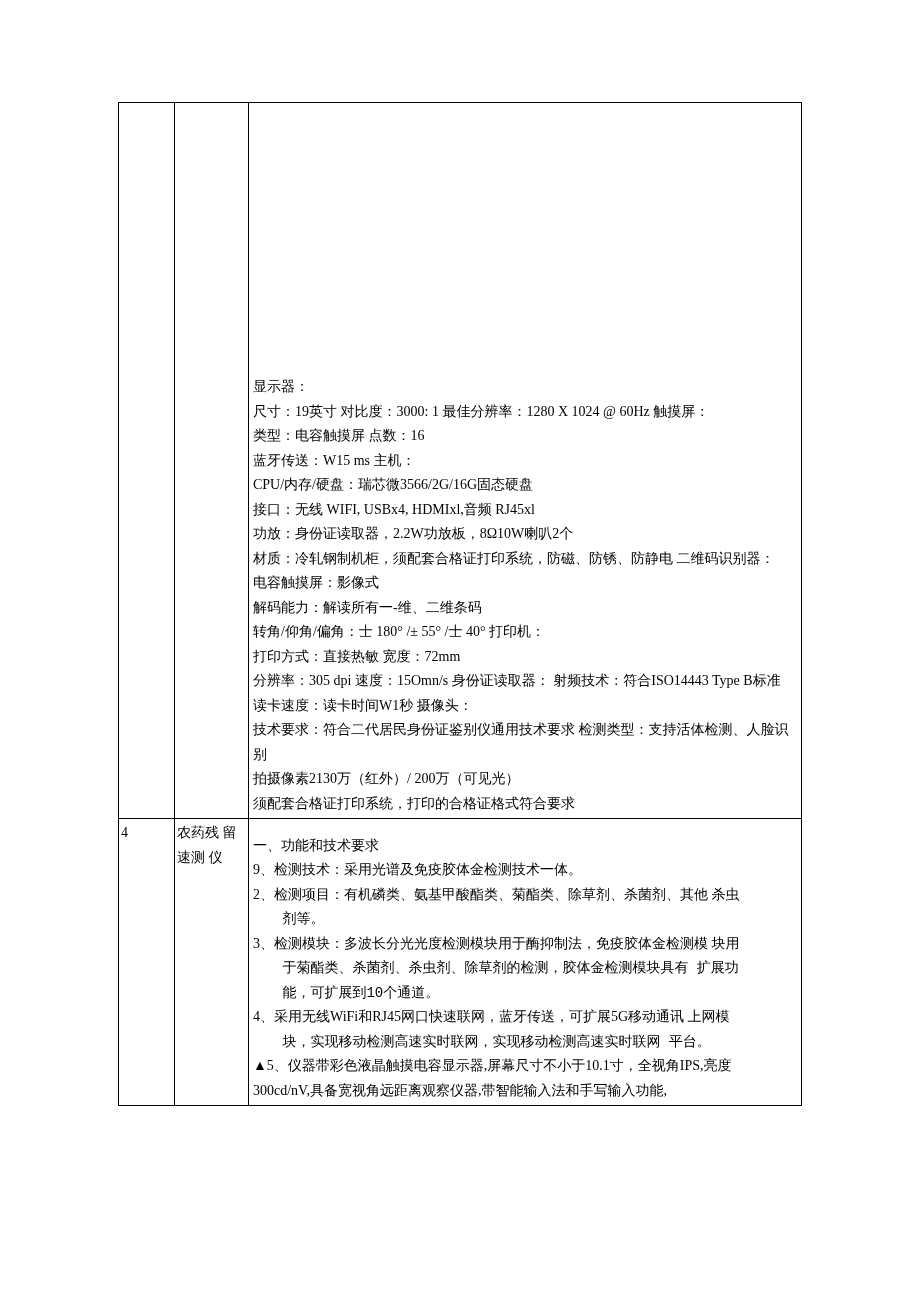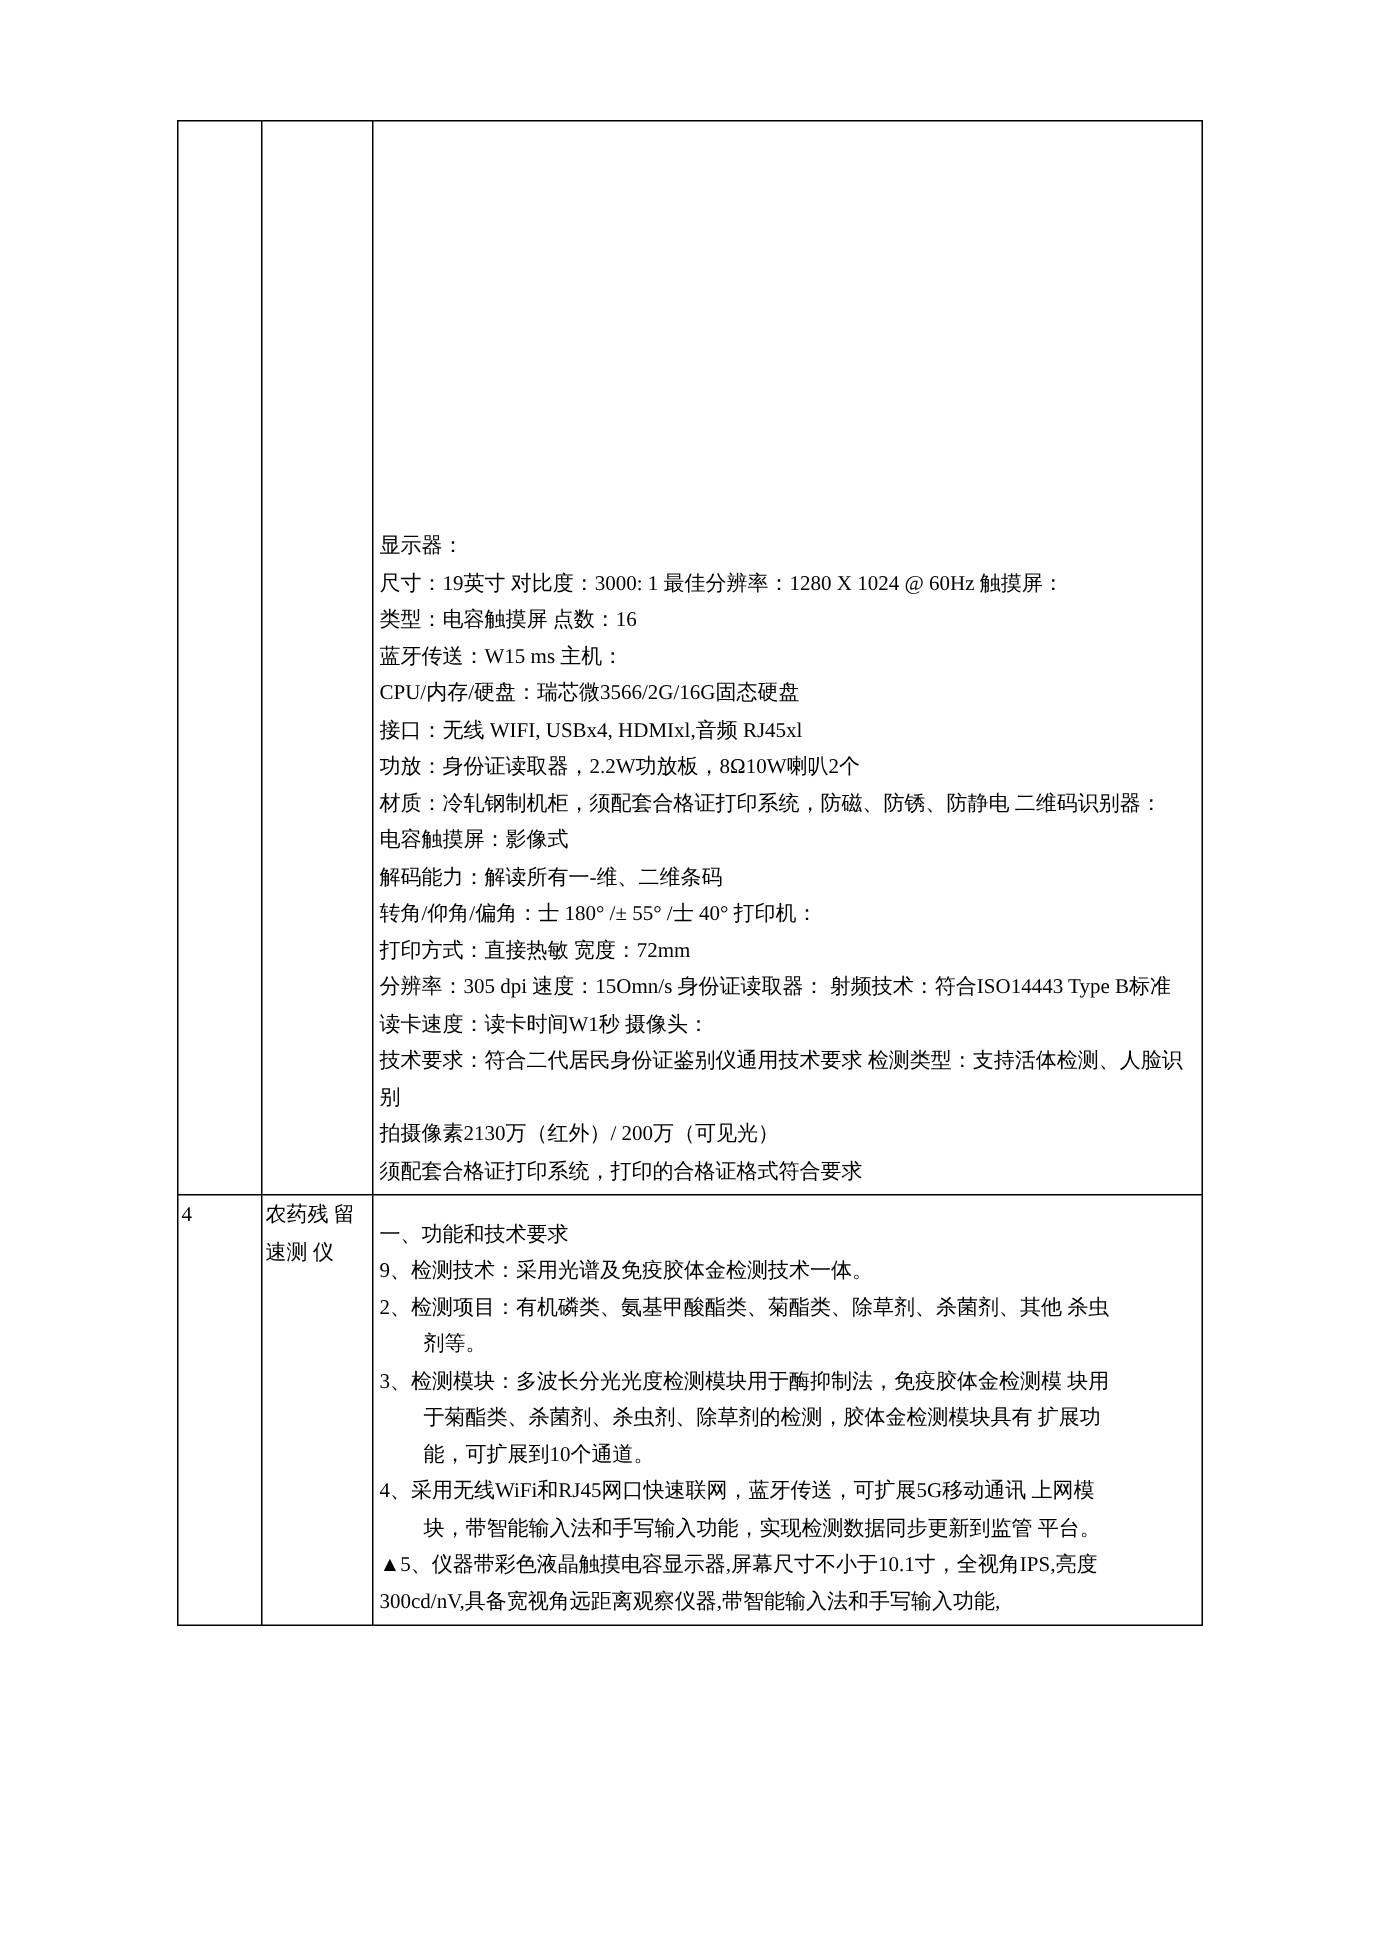--- a/index.html
+++ b/index.html
@@ -15,7 +15,7 @@
     width: 920px;
     min-height: 1301px;
     box-sizing: border-box;
-    padding: 80px 118px 120px 118px;
+    padding: 102px 118px 120px 118px;
     position: relative;
   }
   table.doc {

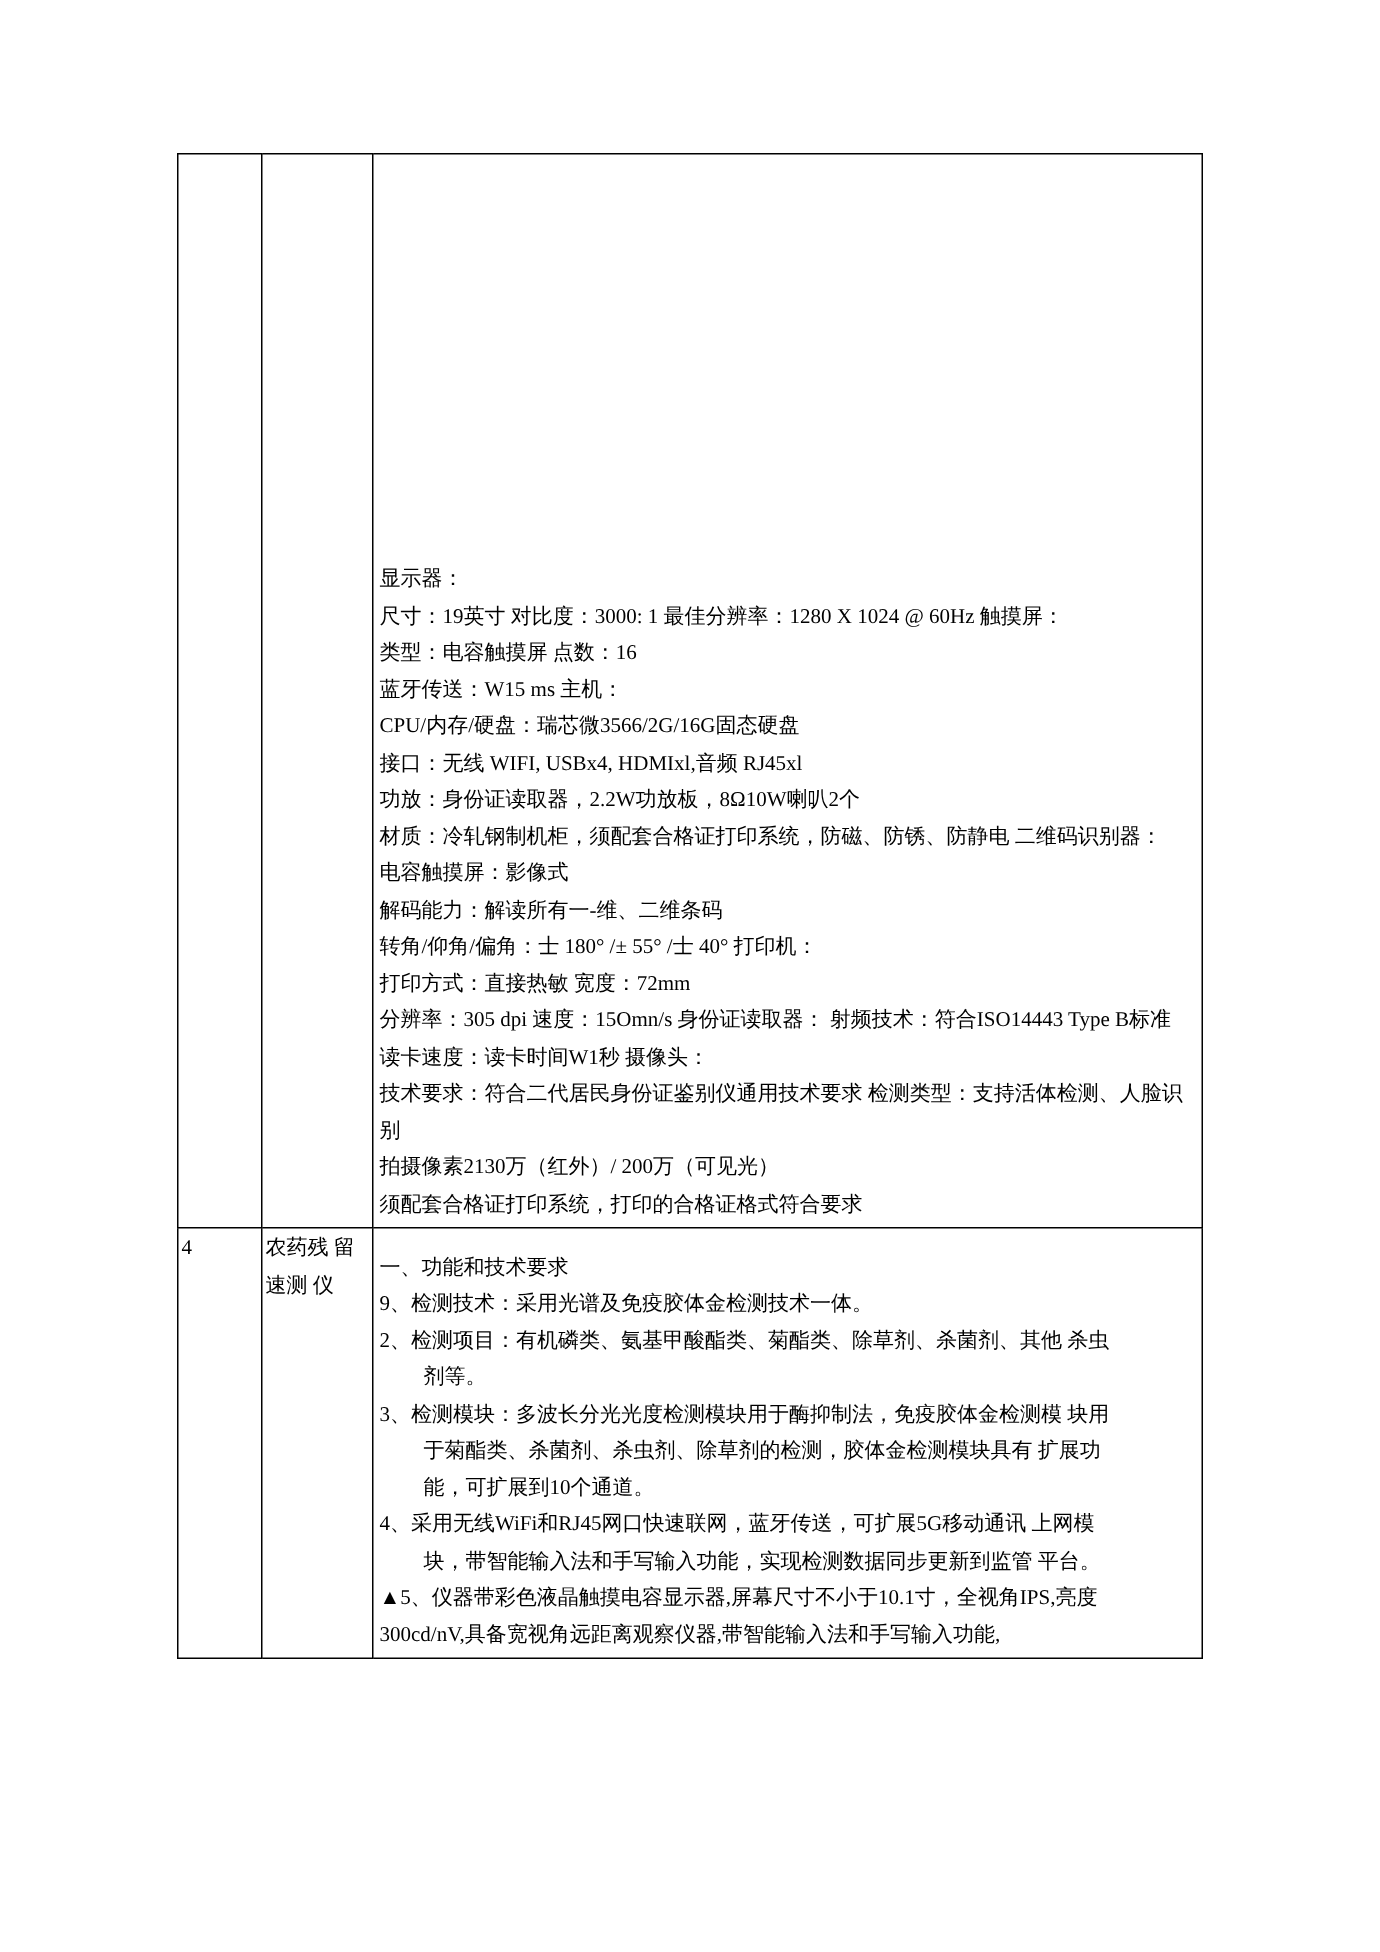--- a/index.html
+++ b/index.html
@@ -44,6 +44,7 @@
   .li-sub {
     padding-left: 2.1em;
     text-indent: 0;
+    font-family: Liberation Mono, monospace;
   }
 </style>
 </head>

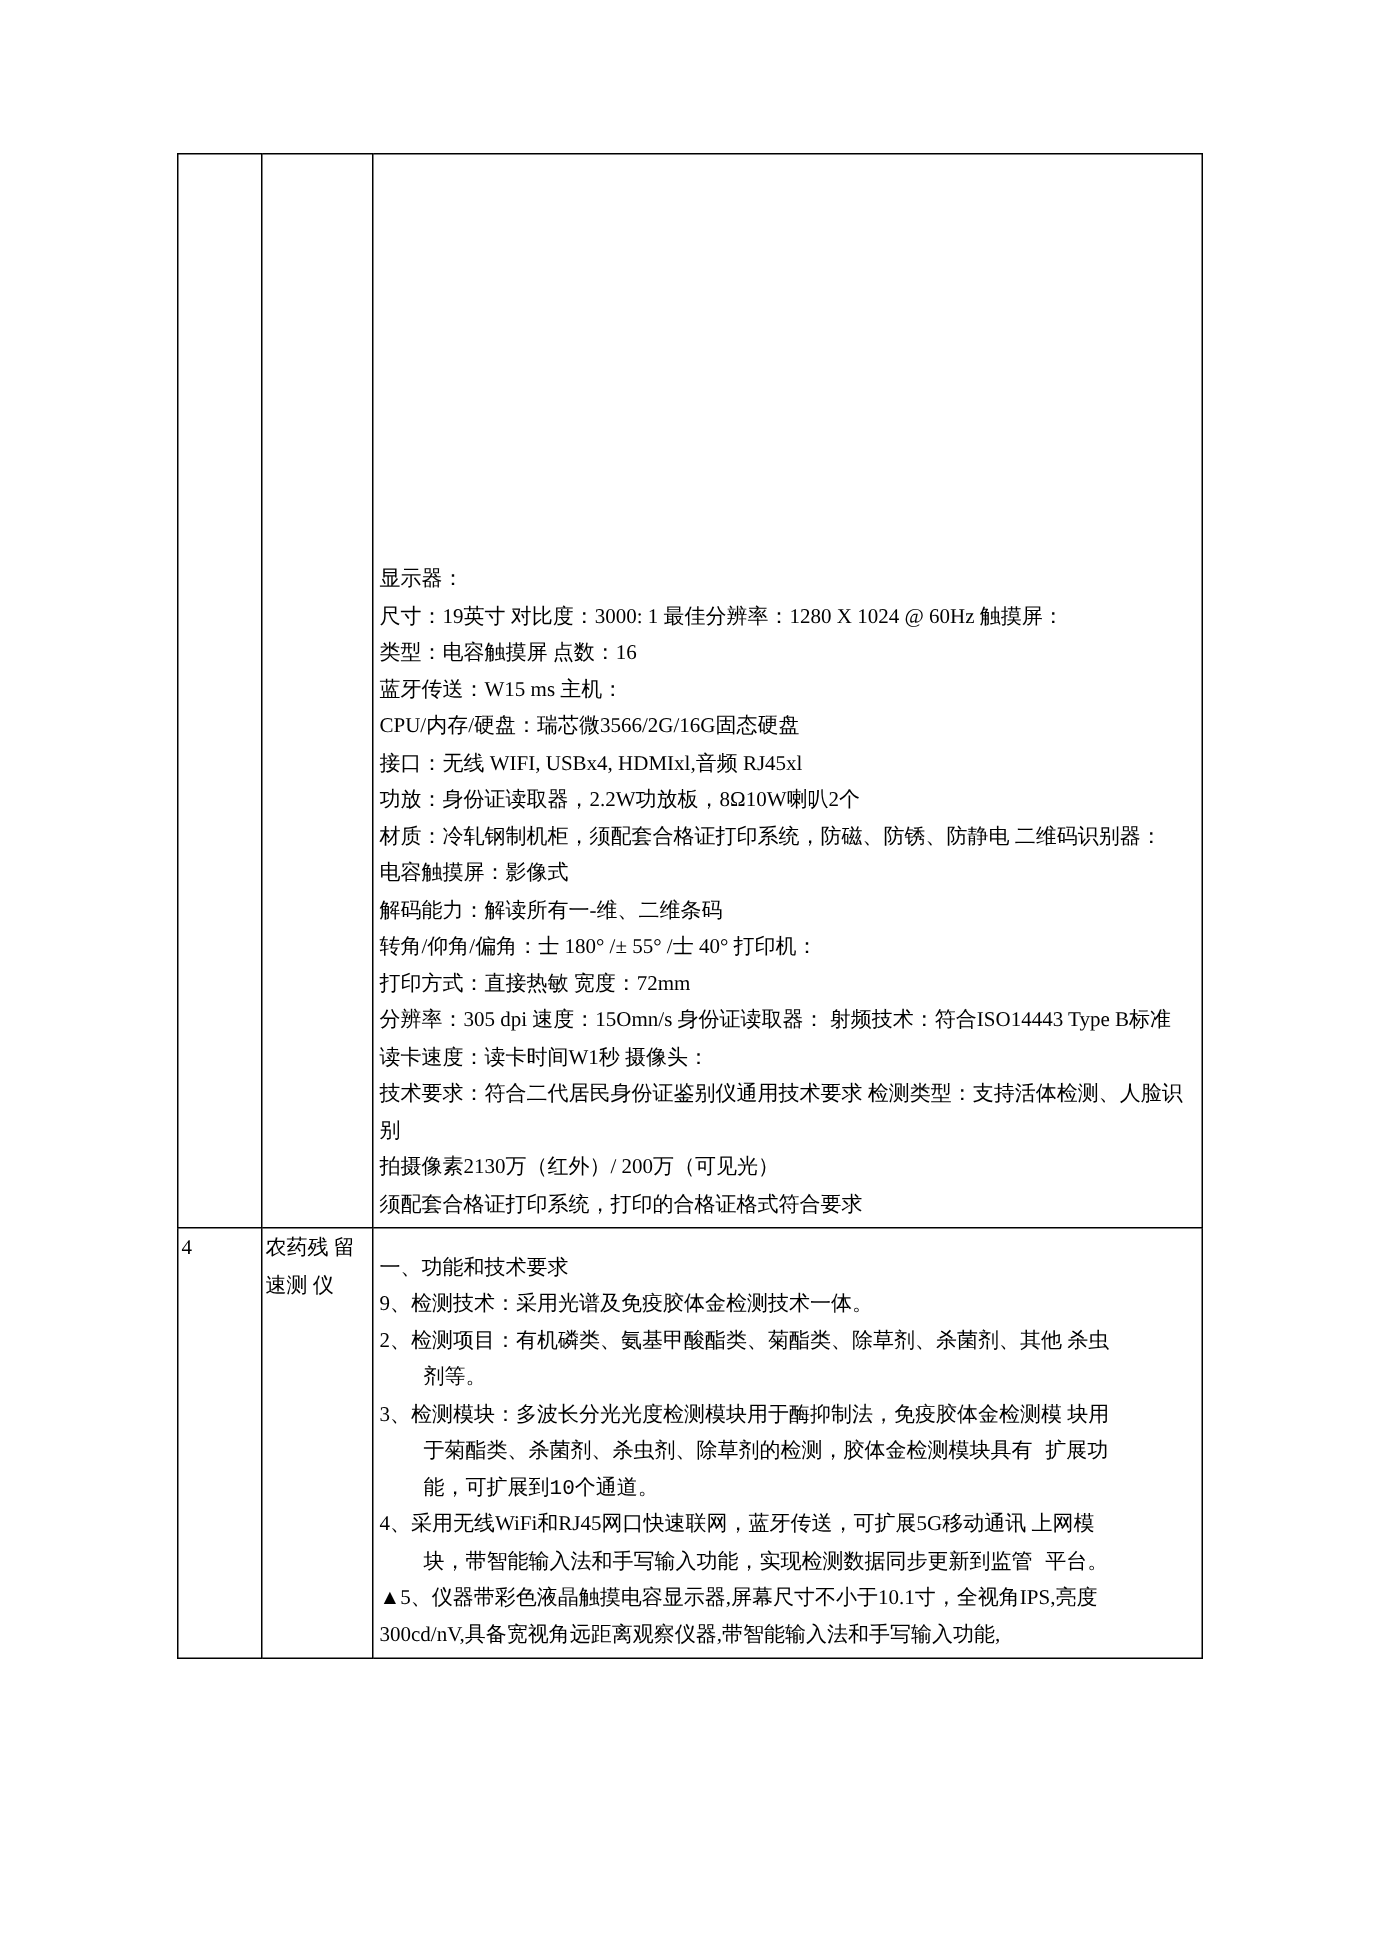--- a/index.html
+++ b/index.html
@@ -97,7 +97,7 @@
             <p class="li-sub">于菊酯类、杀菌剂、杀虫剂、除草剂的检测，胶体金检测模块具有  扩展功</p>
             <p class="li-sub">能，可扩展到10个通道。</p>
             <p class="li-hang">4、采用无线WiFi和RJ45网口快速联网，蓝牙传送，可扩展5G移动通讯  上网模</p>
-            <p class="li-sub">块，带智能输入法和手写输入功能，实现检测数据同步更新到监管  平台。</p>
+            <p class="li-sub">块，实现移动检测高速实时联网，实现移动检测高速实时联网  平台。</p>
             <p>▲5、仪器带彩色液晶触摸电容显示器,屏幕尺寸不小于10.1寸，全视角IPS,亮度</p>
             <p>300cd/nV,具备宽视角远距离观察仪器,带智能输入法和手写输入功能,</p>
           </div>

